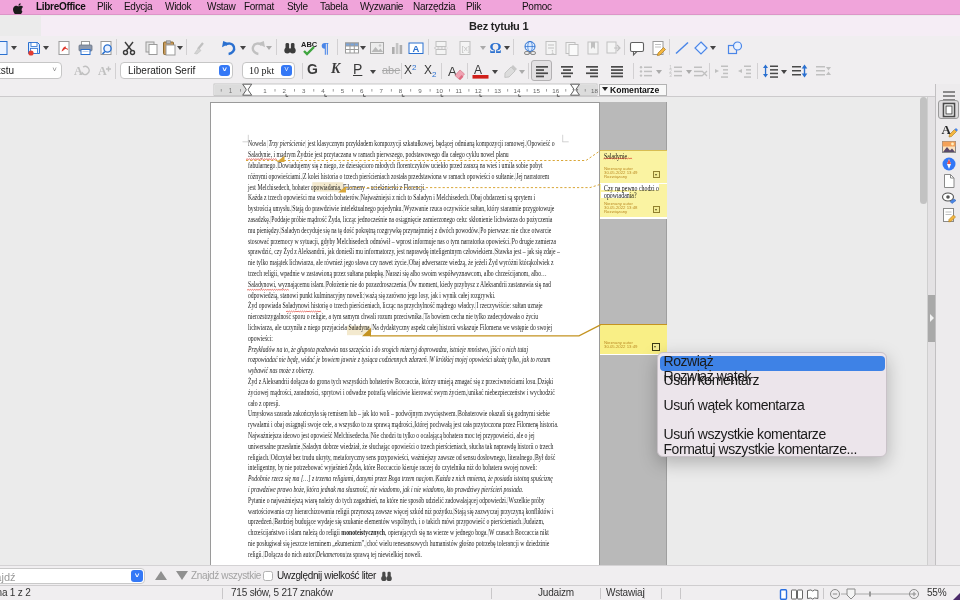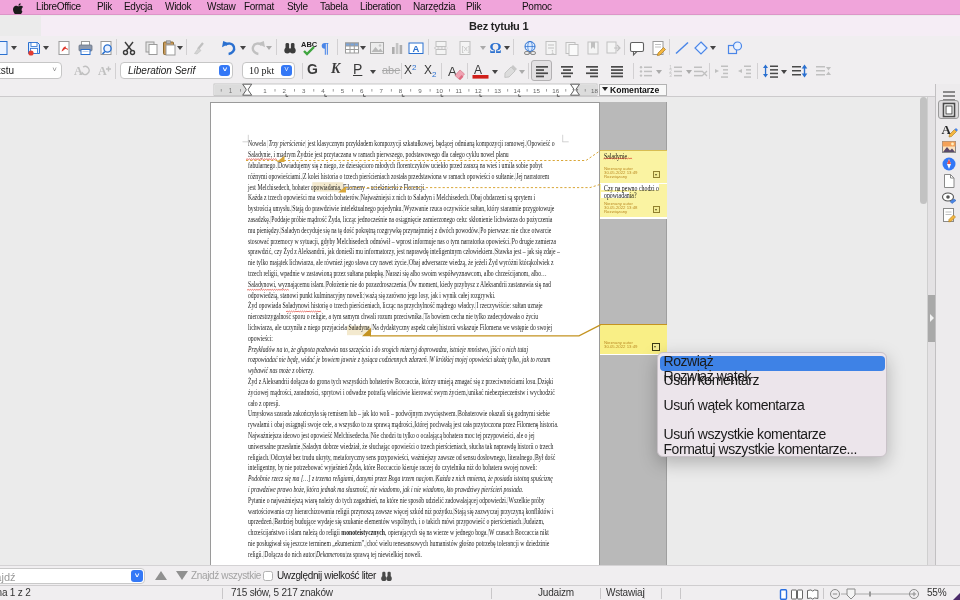--- a/index.html
+++ b/index.html
@@ -9,7 +9,7 @@
 
 .menubar{position:absolute;left:0;top:0;width:960px;height:15px;background:#f0a4da;border-bottom:1px solid #dc95c8;}
 .menubar span{position:absolute;top:1px;font-size:10px;letter-spacing:-0.3px;color:#111;white-space:nowrap;}
-.menubar .b{font-weight:normal;}
+.menubar .b{font-weight:bold;}
 
 .titlebar{position:absolute;left:0;top:16px;width:960px;height:20px;background:#f5edf5;margin-left:41px;}
 .titlebar span{position:absolute;left:428px;top:4px;font-size:11px;letter-spacing:-0.2px;font-weight:bold;color:#222;}

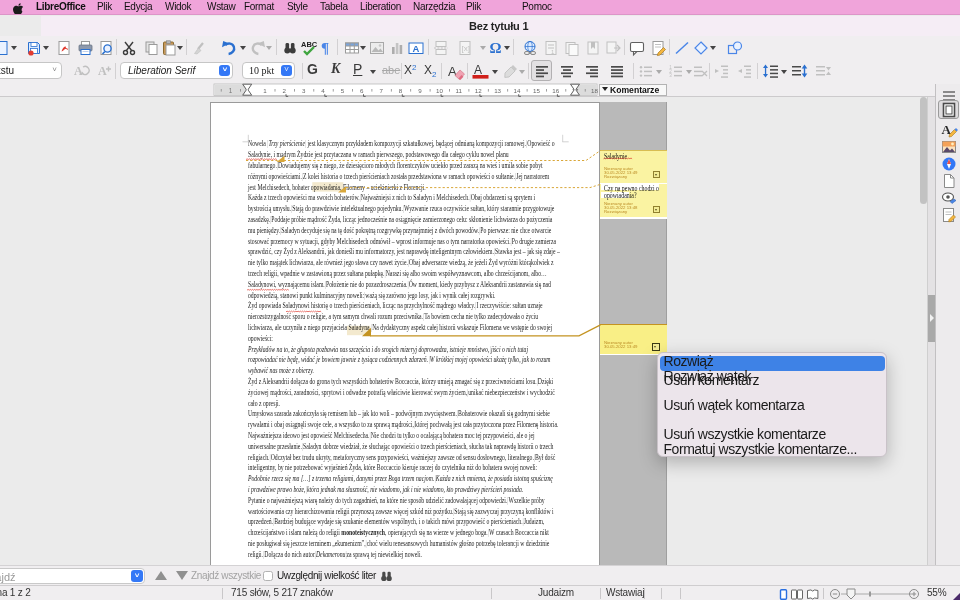--- a/index.html
+++ b/index.html
@@ -71,7 +71,7 @@
     <span style="left:244px;">Format</span>
     <span style="left:287px;">Style</span>
     <span style="left:320px;">Tabela</span>
-    <span style="left:360px;">Liberation</span>
+    <span style="left:360px;">Wyzwanie</span>
     <span style="left:413px;">Narzędzia</span>
     <span style="left:466px;">Plik</span>
     <span style="left:508px;padding-left:14px;">Pomoc</span>

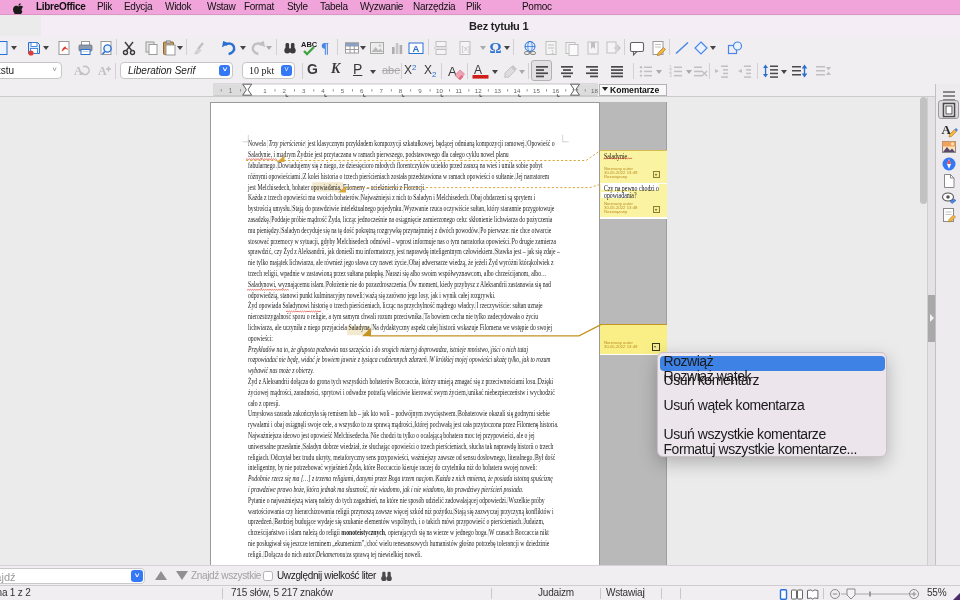--- a/index.html
+++ b/index.html
@@ -257,7 +257,7 @@
         <path d="M10,7 h5 m-2.5,-2.5 v5" stroke="#c0c0c0" stroke-width="1.4" fill="none"></path>
       </svg>
       <i class="sep" style="left:115px;top:4px;"></i>
-      <div class="combo" style="left:120px;top:3px;width:113px;height:17px;font-style:italic;">
+      <div class="combo" style="left:120px;top:3px;width:113px;height:17px;">
         <span style="position:absolute;left:7px;top:2px;">Liberation Serif</span>
         <span class="cv">˅</span>
       </div>

